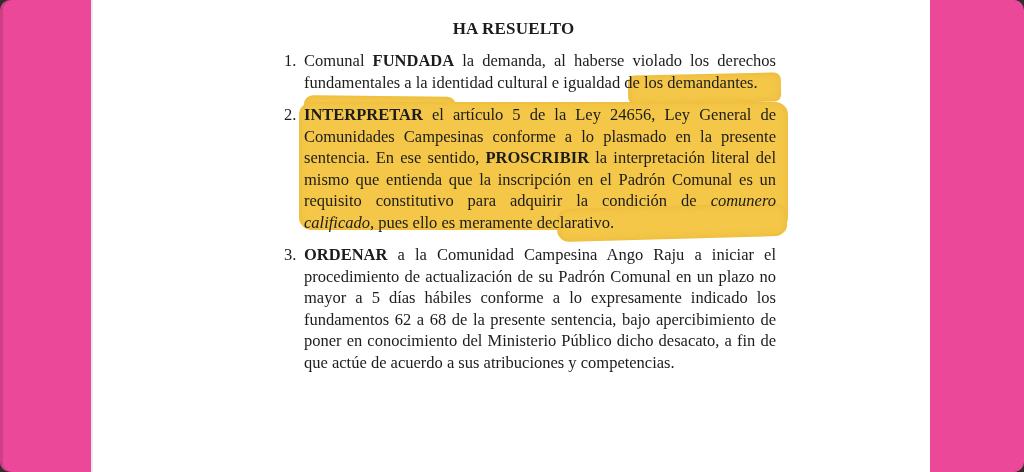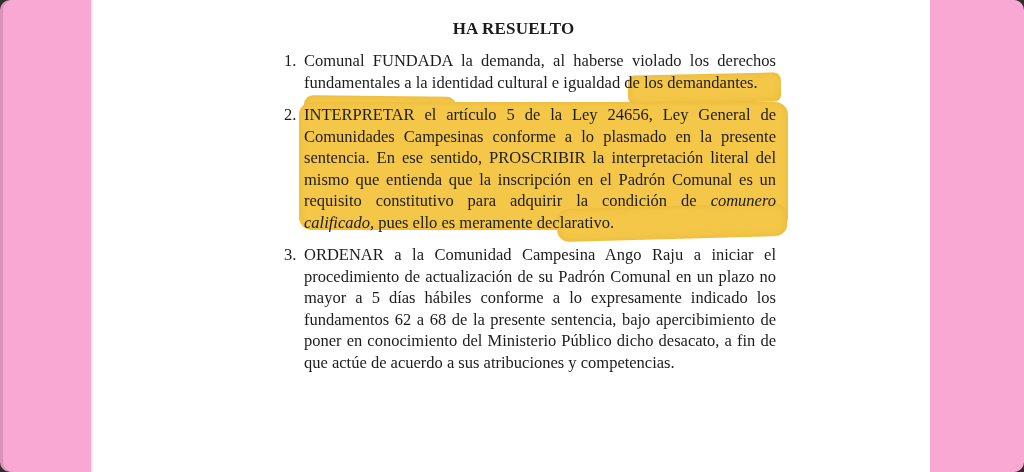--- a/index.html
+++ b/index.html
@@ -10,7 +10,7 @@
     position: relative;
     width: 1024px;
     height: 472px;
-    background: #f9a8d4;
+    background: #ec4899;
     border-radius: 10px;
     overflow: hidden;
     box-shadow: inset 3px 0 0 rgba(0,0,0,0.12);

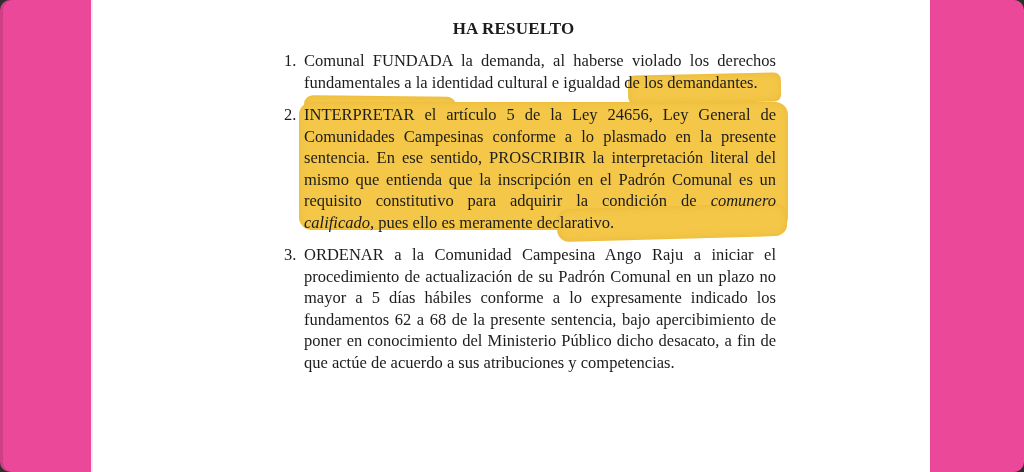--- a/index.html
+++ b/index.html
@@ -63,7 +63,7 @@
   .item { display: flex; margin-bottom: 11px; }
   .item .num { width: 20px; flex: none; }
   .item .body { width: 472px; text-align: justify; }
-  .b { font-weight: normal; }
+  .b { font-weight: bold; }
   .i { font-style: italic; }
 
   

